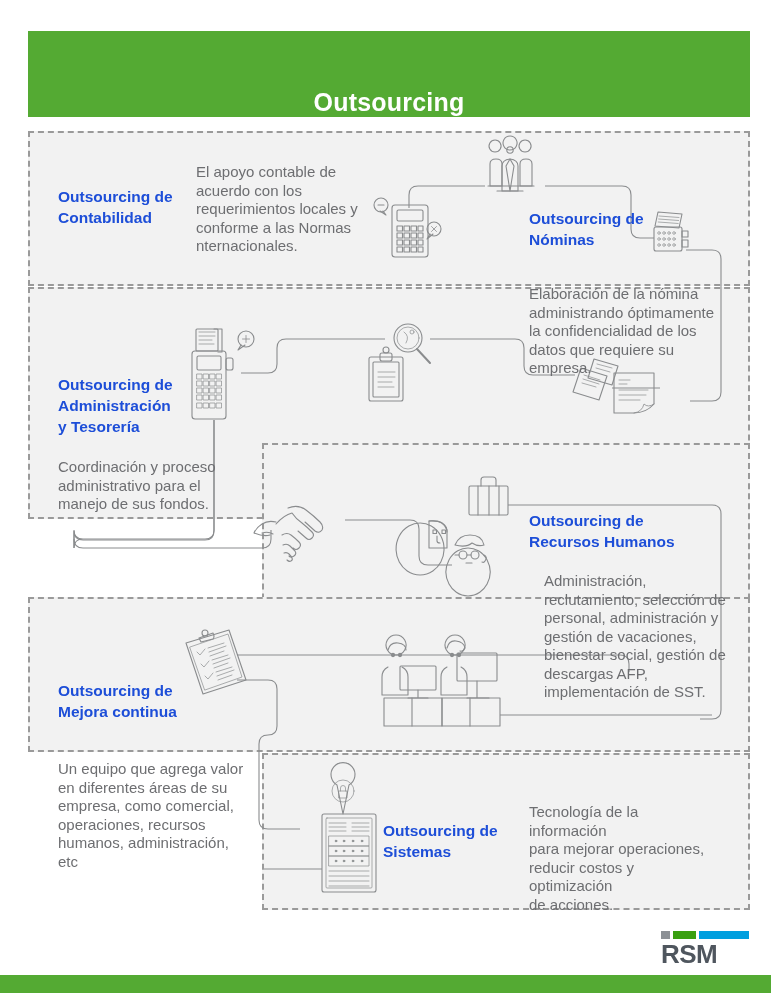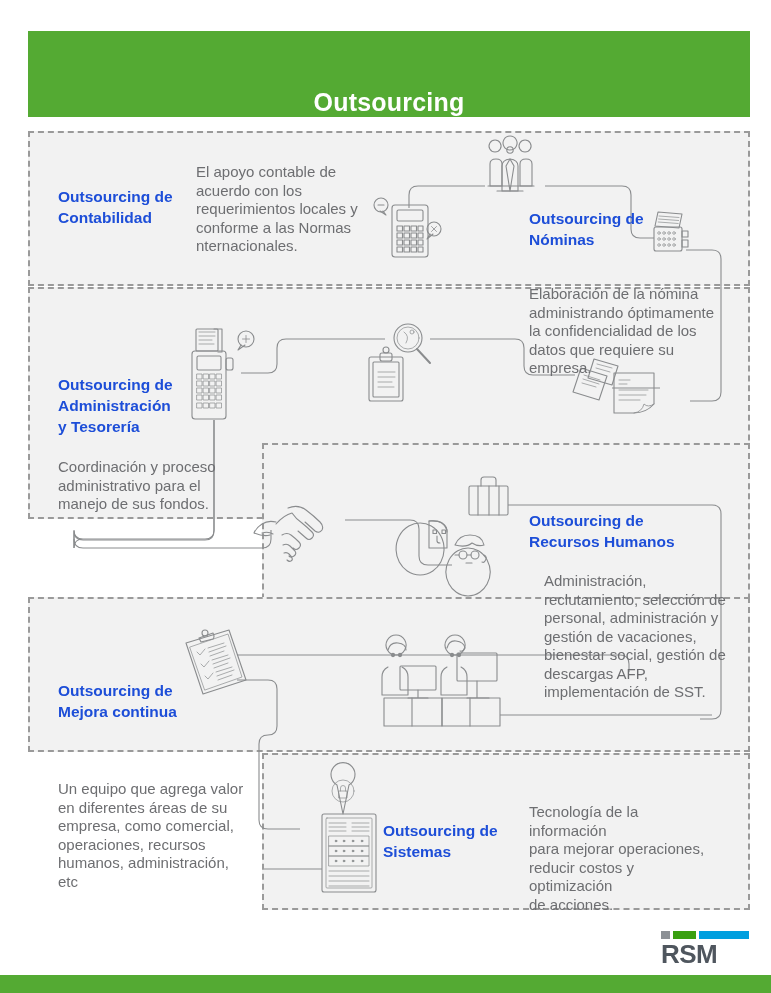--- a/index.html
+++ b/index.html
@@ -95,7 +95,7 @@
 
   
   .t5   { left: 58px;  top: 680px; width: 180px; }
-  .d5   { left: 58px;  top: 760px; width: 195px; margin-top: 20px; }
+  .d5   { left: 58px;  top: 760px; width: 195px; }
 
   
   .t6   { left: 383px; top: 820px; width: 145px; }

